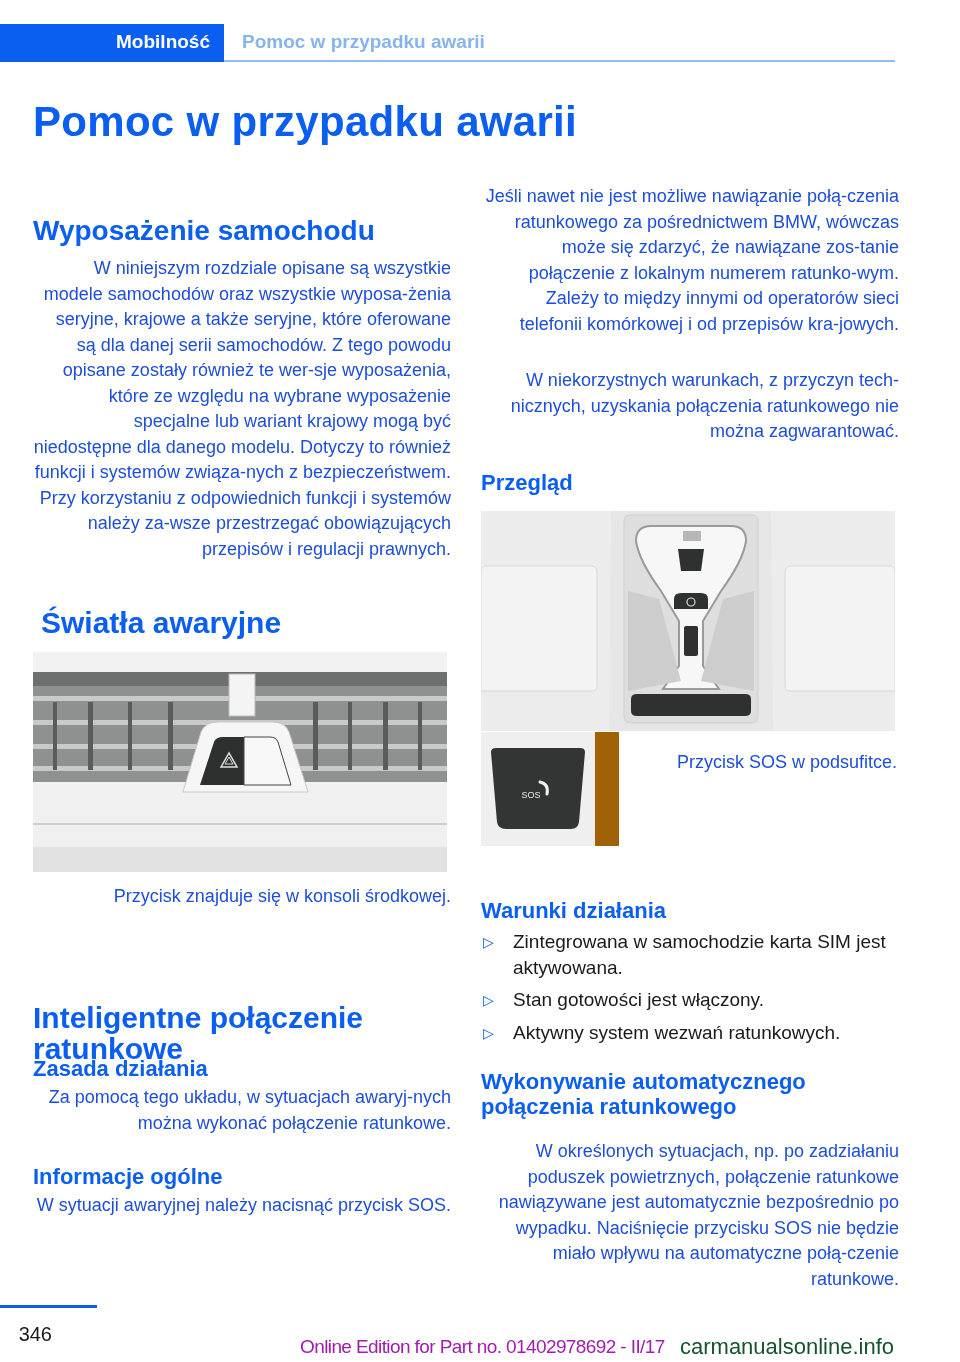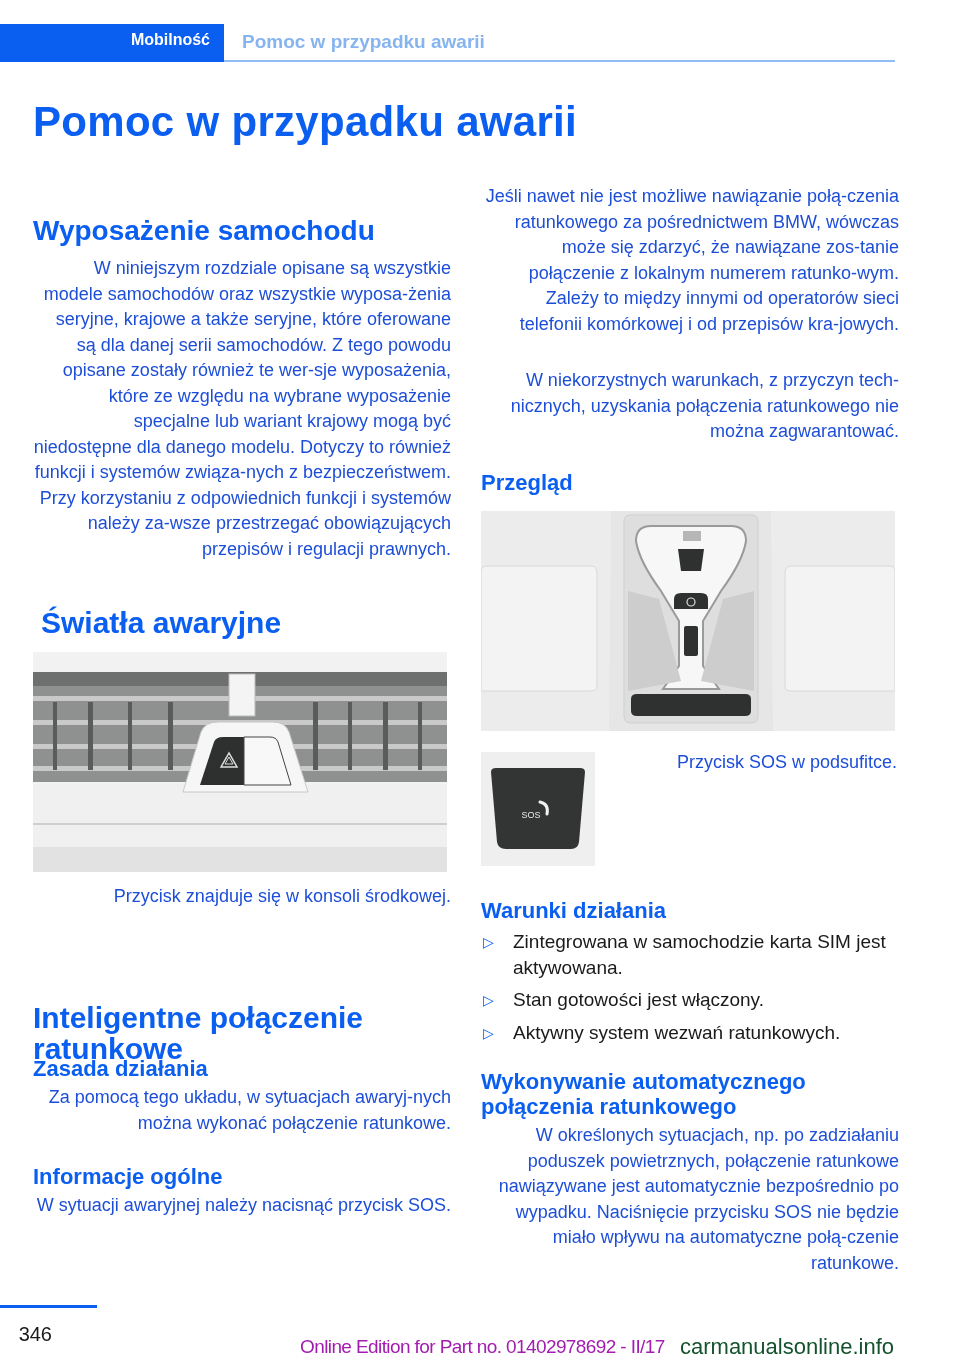--- a/index.html
+++ b/index.html
@@ -7,7 +7,7 @@
   body { position: relative; font-family: "Liberation Sans", "DejaVu Sans", sans-serif; color: #1a1a1a; }
 
   .hdr-box { position: absolute; left: 0; top: 24px; width: 224px; height: 38px; background: #0a5ef0; }
-  .hdr-box span { position: absolute; right: 14px; top: 7px; color: #fff; font-weight: bold; font-size: 16px; }
+  .hdr-box span { position: absolute; right: 14px; top: 7px; color: #fff; font-weight: bold; font-size: 19px; }
   .hdr-crumb { position: absolute; left: 242px; top: 31px; color: #86b4ef; font-weight: bold; font-size: 19px; }
   .hdr-line { position: absolute; left: 224px; top: 60px; width: 671px; height: 2px; background: #90bdf2; }
 

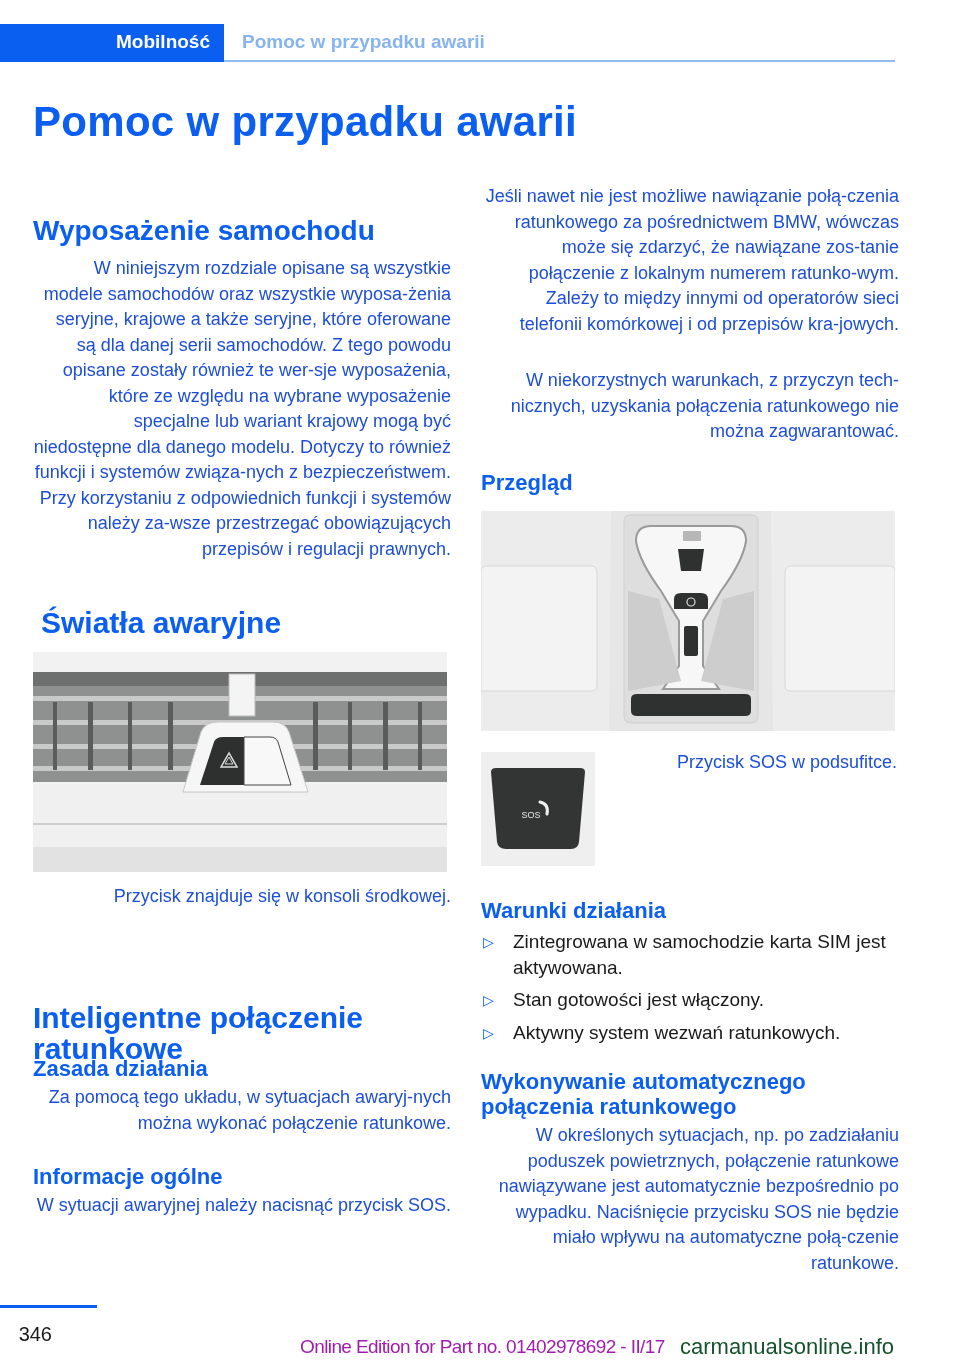--- a/index.html
+++ b/index.html
@@ -29,7 +29,7 @@
 
   .img-hazard { position: absolute; left: 33px; top: 652px; width: 414px; height: 220px; background: #efefef; overflow: hidden; }
   .img-roof { position: absolute; left: 481px; top: 511px; width: 414px; height: 220px; background: #ececec; overflow: hidden; }
-  .img-sos { position: absolute; left: 481px; top: 752px; width: 114px; height: 114px; background: #a16207; overflow: hidden; }
+  .img-sos { position: absolute; left: 481px; top: 732px; width: 138px; height: 114px; background: #a16207; overflow: hidden; }
 
   .footer-line { position: absolute; left: 0; top: 1305px; width: 97px; height: 3px; background: #0a5ef0; }
   .page-num { position: absolute; left: 0; width: 52px; top: 1323px; text-align: right; font-size: 20px; color: #1a1a1a; }

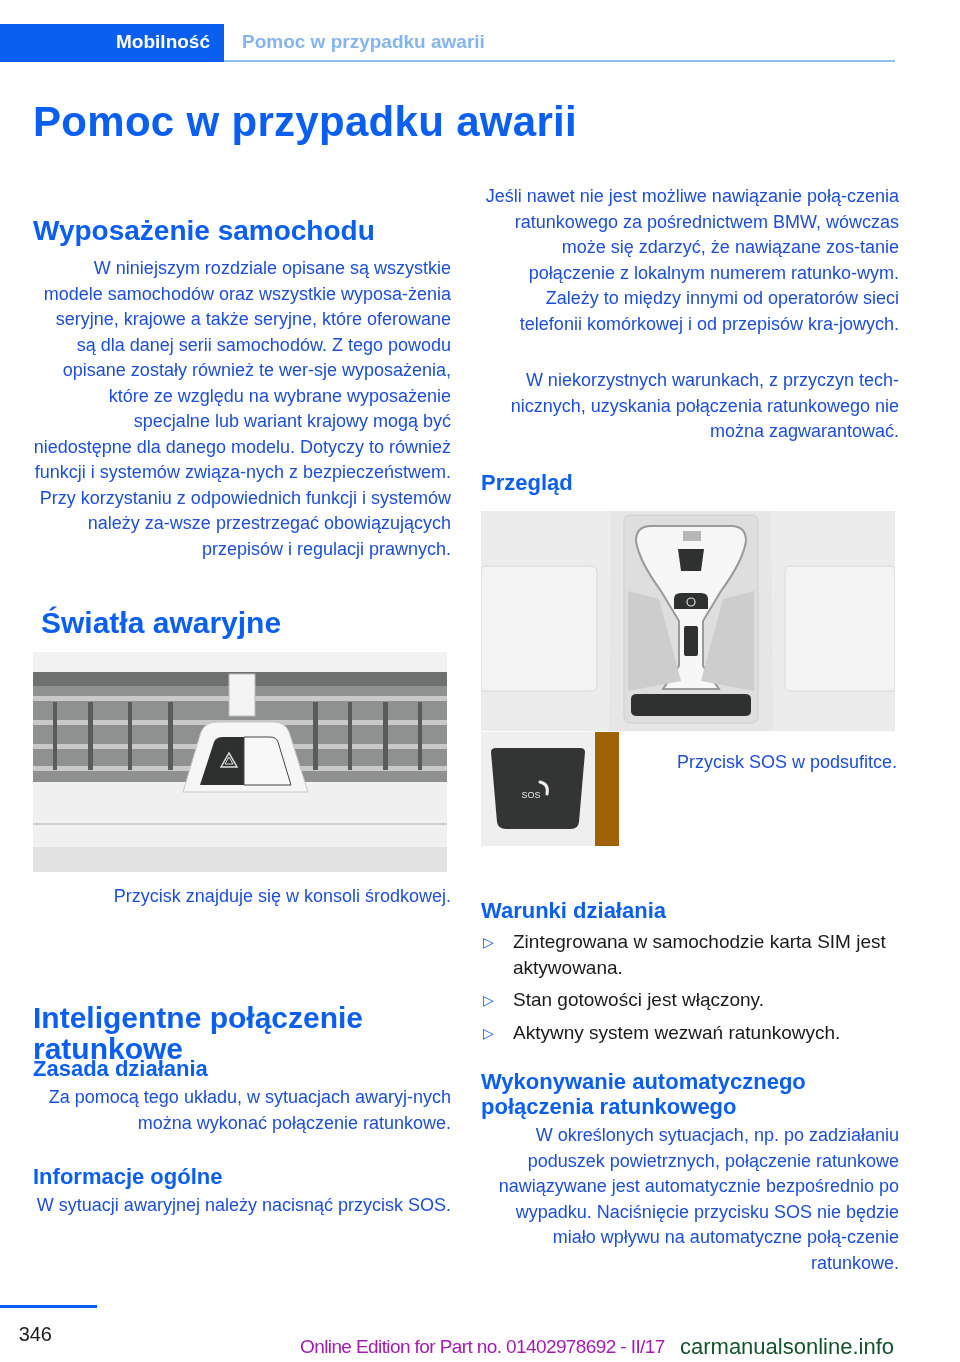--- a/index.html
+++ b/index.html
@@ -147,7 +147,7 @@
 
 <div class="col col-right" style="top:1069px;">
   <div class="h3">Wykonywanie automatycznego połączenia ratunkowego</div>
-  <p class="p" style="margin-top:4px;">W określonych sytuacjach, np. po zadziałaniu poduszek powietrznych, połączenie ratunkowe nawiązywane jest automatycznie bezpośrednio po wypadku. Naciśnięcie przycisku SOS nie będzie miało wpływu na automatyczne połą-czenie ratunkowe.</p>
+  <p class="p" style="margin-top:20px;">W określonych sytuacjach, np. po zadziałaniu poduszek powietrznych, połączenie ratunkowe nawiązywane jest automatycznie bezpośrednio po wypadku. Naciśnięcie przycisku SOS nie będzie miało wpływu na automatyczne połą-czenie ratunkowe.</p>
 </div>
 
 <div class="footer-line"></div>

